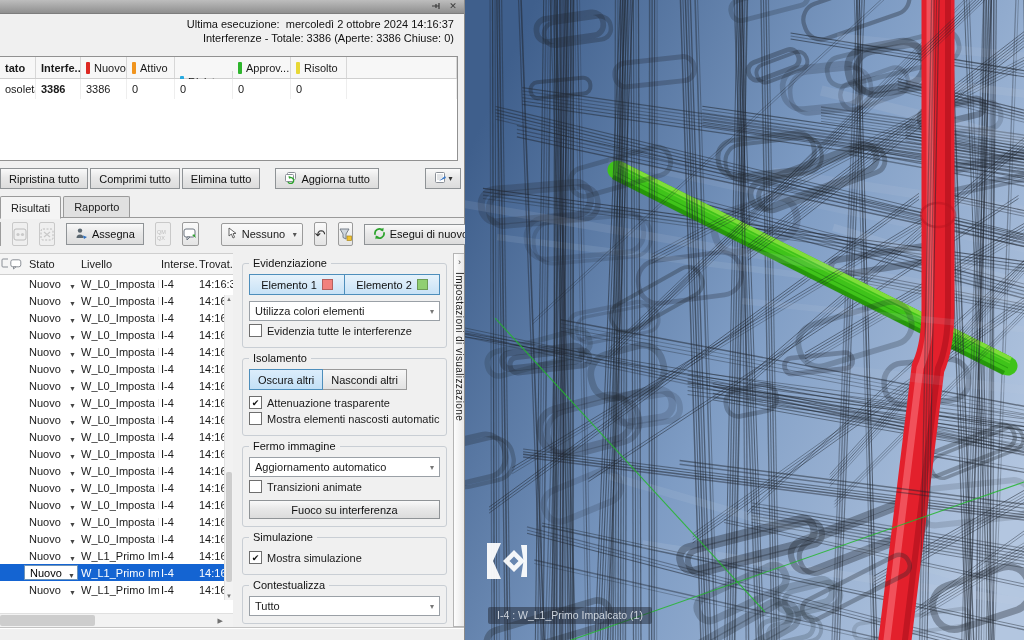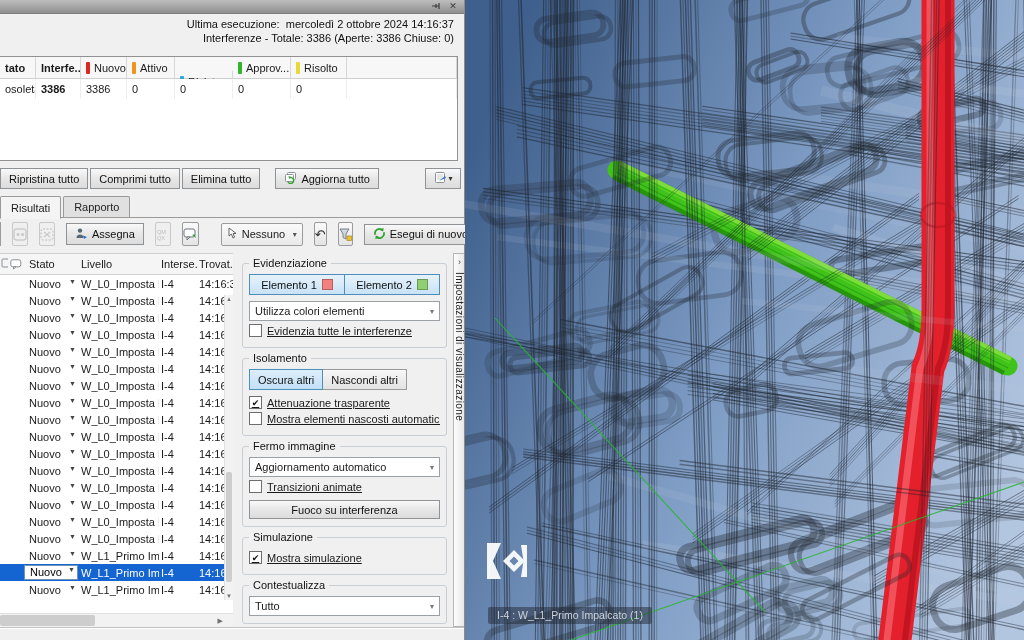--- a/index.html
+++ b/index.html
@@ -69,7 +69,7 @@
   .rrow.selected{background:#1464d2;color:#fff;}
   .c-ic1{width:8px;flex:none;}
   .c-ic2{width:16px;flex:none;display:flex;justify-content:center;}
-  .c-stato{width:54px;flex:none;display:flex;align-items:flex-start;justify-content:space-between;
+  .c-stato{width:54px;flex:none;display:flex;align-items:flex-end;justify-content:space-between;
            padding:0 2px 0 5px;box-sizing:border-box;}
   .rrow.selected .c-stato{background:#fff;border:1px solid #6e94ba;color:#000;height:15px;}
   .dd{font-size:7px;color:#444;}

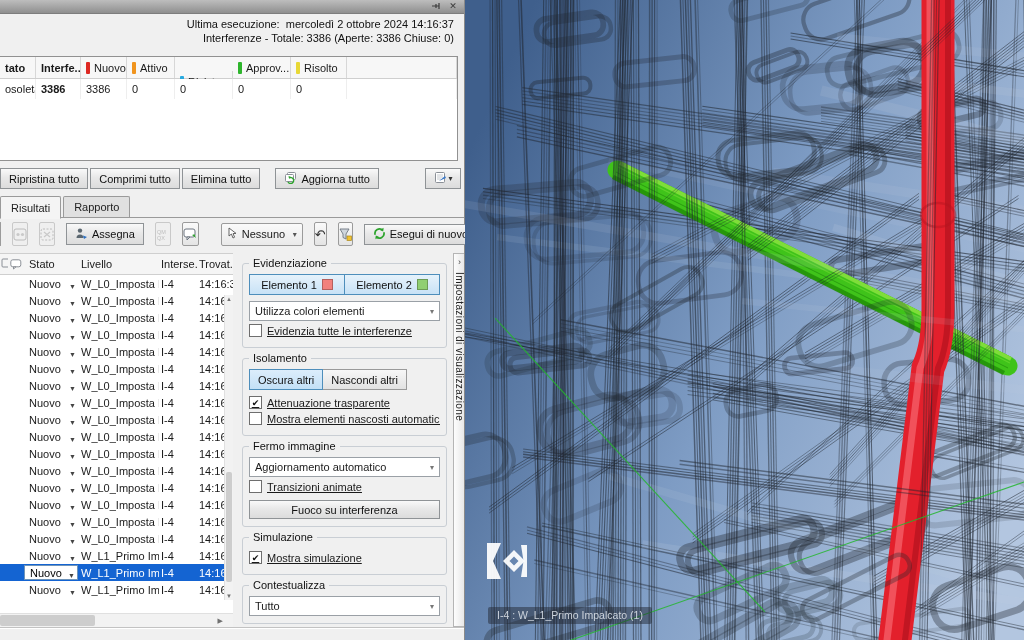--- a/index.html
+++ b/index.html
@@ -98,7 +98,7 @@
   .select{display:flex;align-items:center;height:18px;background:#fff;border:1px solid #9aa0a6;
           padding:0 5px;margin-bottom:0;}
   .select .chev{margin-left:auto;color:#777;font-size:8px;}
-  .cbrow{display:flex;align-items:center;gap:5px;margin:3px 0;white-space:nowrap;overflow:hidden;text-decoration:underline;}
+  .cbrow{display:flex;align-items:center;gap:5px;margin:3px 0;white-space:nowrap;overflow:hidden;}
   .cb{width:11px;height:11px;background:#fff;border:1px solid #6e6e6e;flex:none;display:inline-flex;
       align-items:center;justify-content:center;font-size:9px;color:#111;line-height:10px;}
   .cb.checked::after{content:"\2714";}

